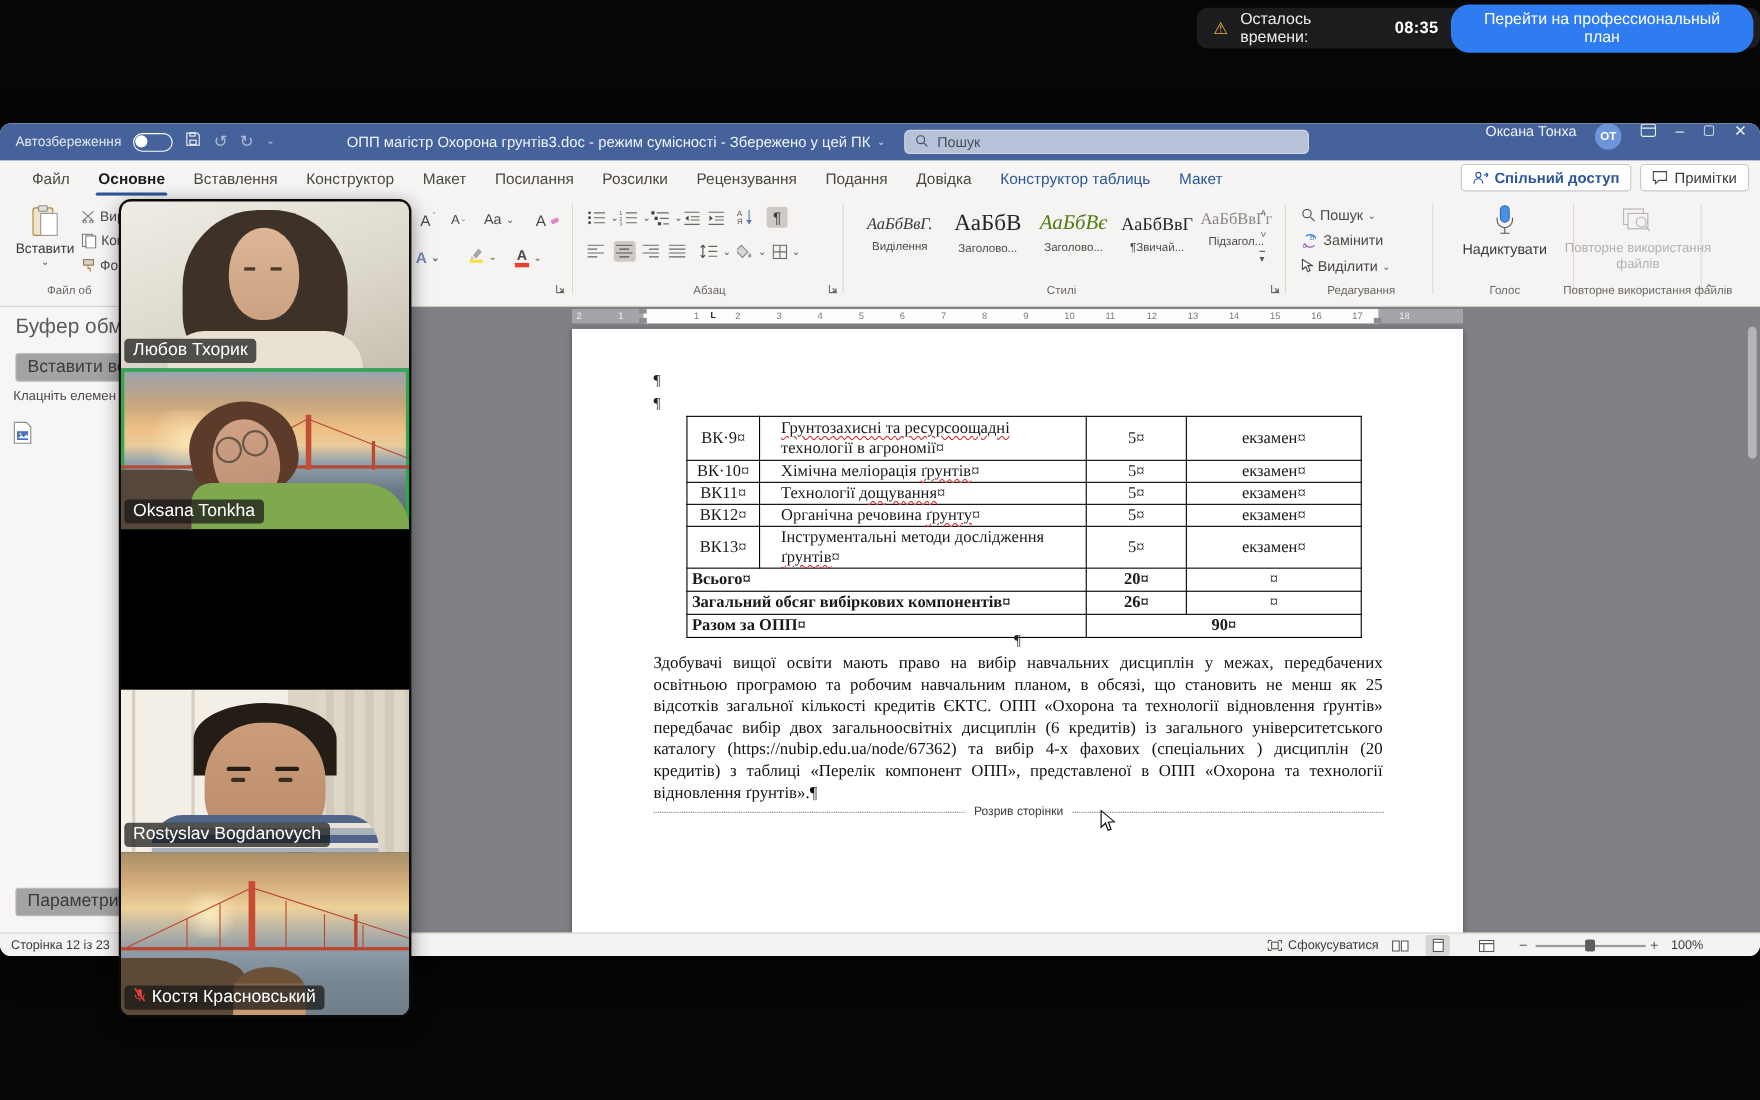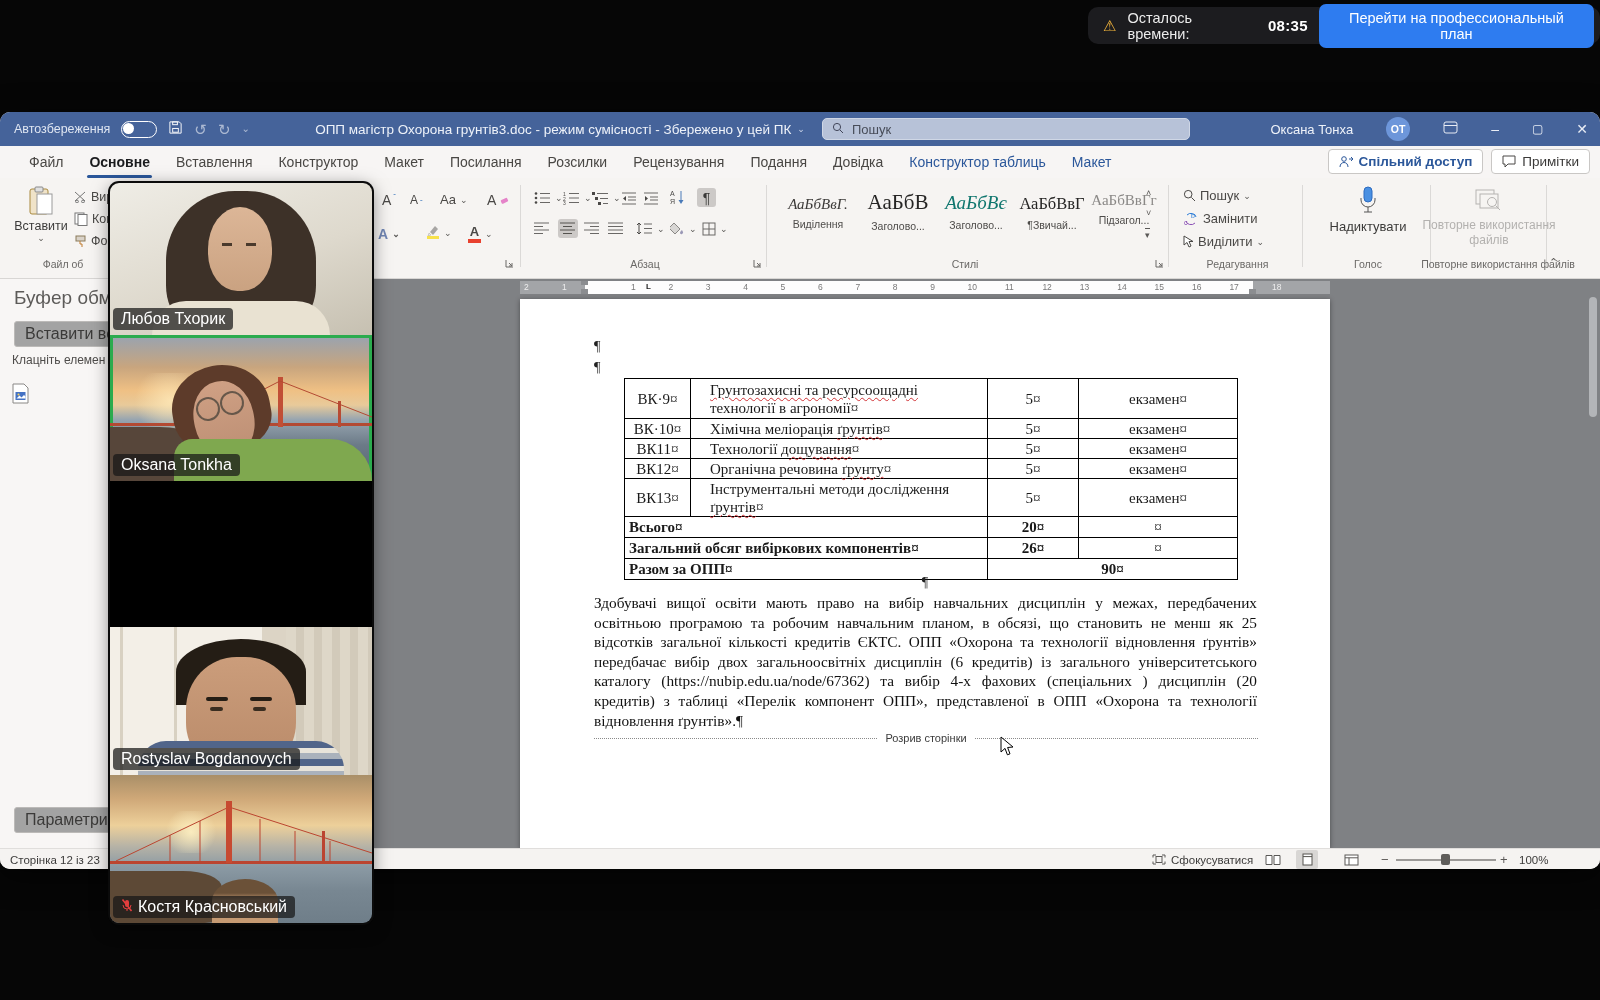--- a/index.html
+++ b/index.html
@@ -11,7 +11,7 @@
   .warn{color:#f2b43b;font-size:15px}
   .timelabel{color:#ececec;font-size:14.5px}
   .timeval{color:#fff;font-size:15px;font-weight:700;letter-spacing:.3px}
-  .upgrade{background:#2e7cf0;color:#fff;font-size:14.5px;border:none;border-radius:7px;
+  .upgrade{background:#2e7cf0;color:#fff;font-size:14.5px;border:none;border-radius:17px;
            padding:6px 13px;font-family:inherit;cursor:pointer}
   .greendot{position:absolute;top:4px;left:1552px;width:8px;height:8px;border-radius:50%;background:#35c24b}
   

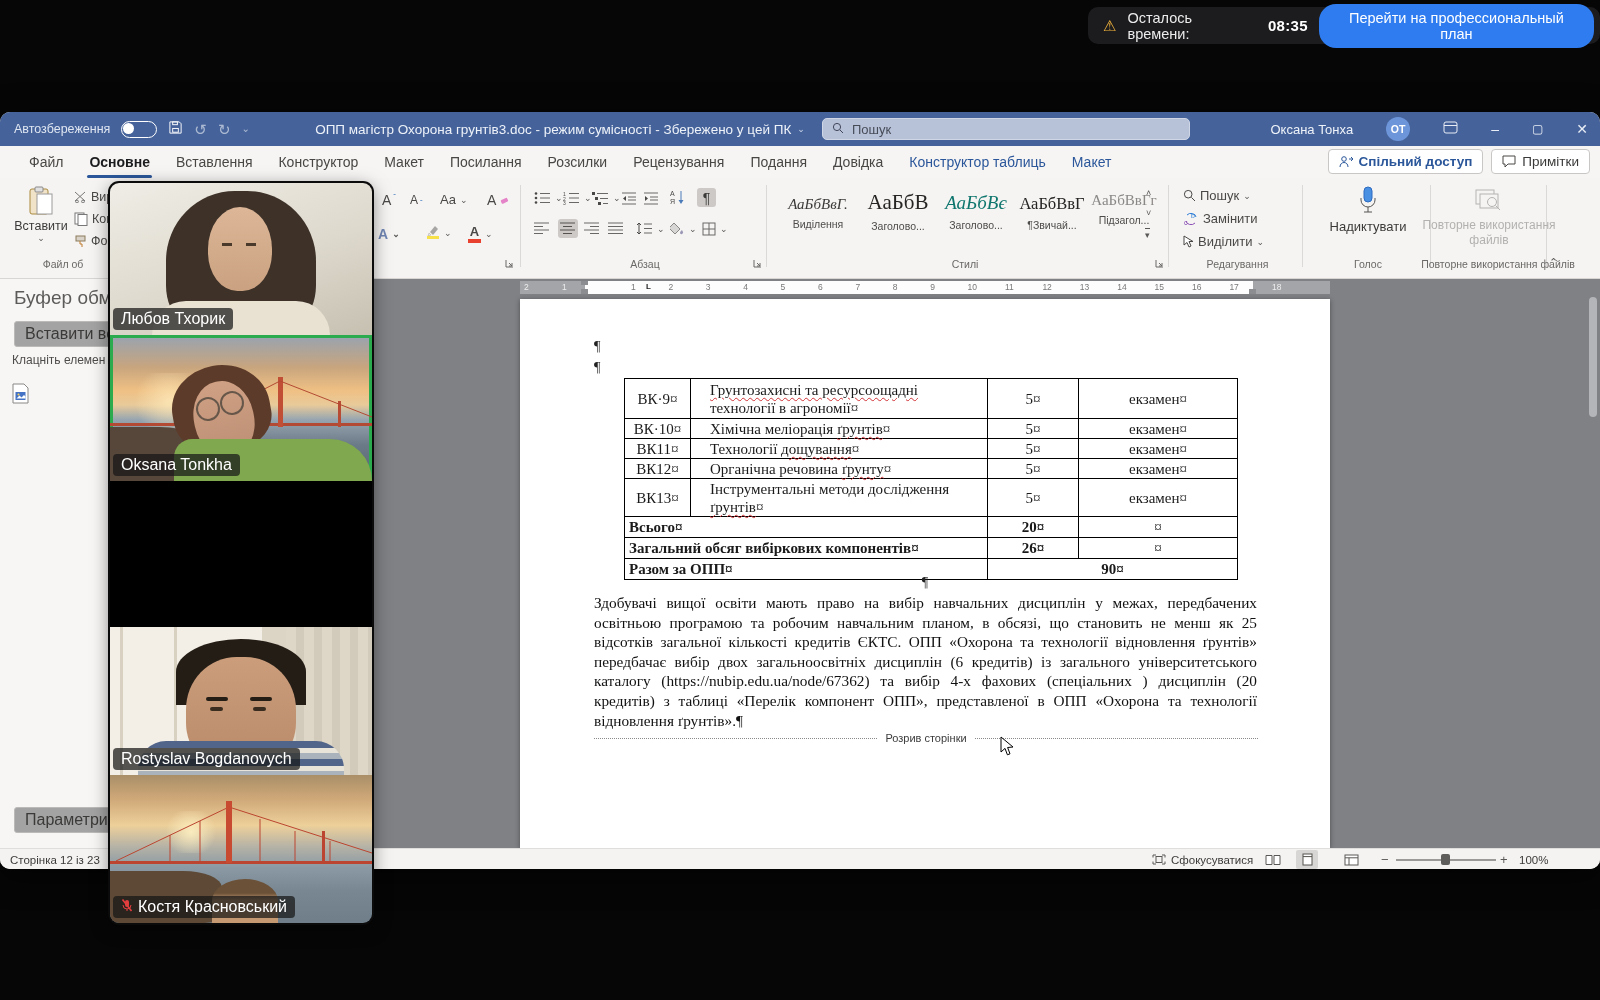--- a/index.html
+++ b/index.html
@@ -29,7 +29,7 @@
   .searchbox{position:absolute;left:822px;top:6px;width:368px;height:22px;background:#b7c2d8;
              border:1px solid #cfd7e6;border-radius:5px;display:flex;align-items:center;gap:8px;
              padding:0 9px;box-sizing:border-box;color:#474c58;font-size:13px}
-  .tb-right{position:absolute;right:12px;top:0;height:34px;display:flex;align-items:center;gap:33px}
+  .tb-right{position:absolute;right:12px;top:0;height:34px;display:flex;gap:17px}
   .username{font-size:13px;color:#eef2f9}
   .avatar{width:24px;height:24px;border-radius:50%;background:#6d96da;color:#fff;font-size:10.5px;
           font-weight:700;display:flex;align-items:center;justify-content:center}

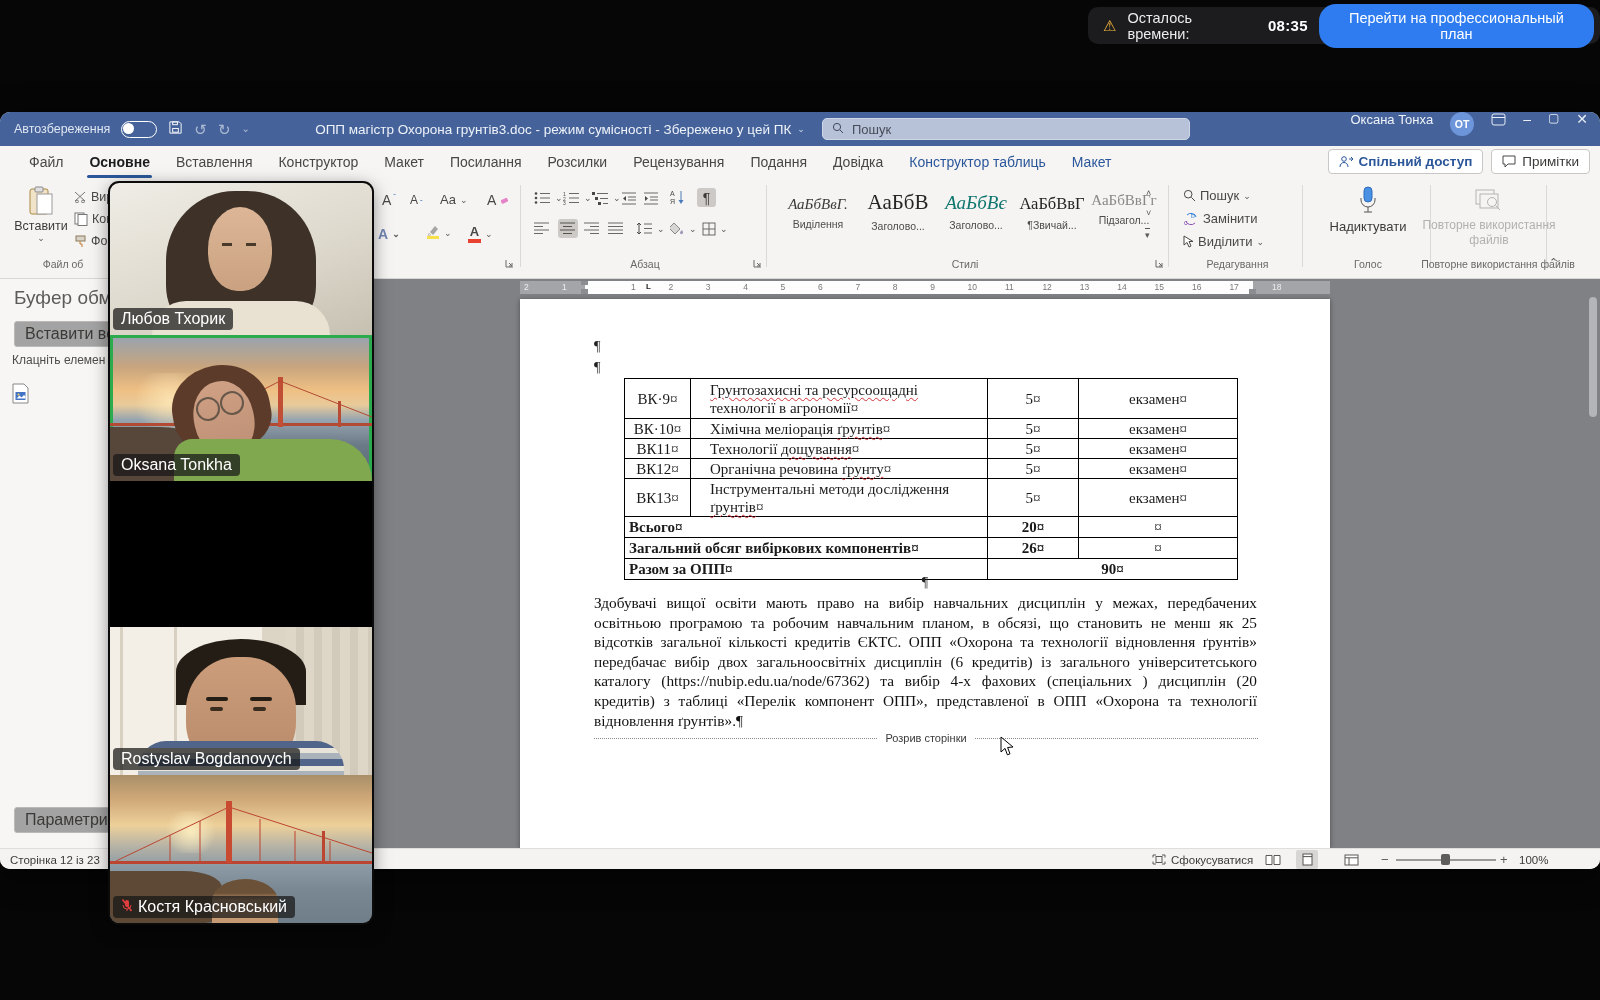--- a/index.html
+++ b/index.html
@@ -418,7 +418,7 @@
         <span class="sname">Заголово...</span>
       </div>
       <div class="stylecard" style="left:938px">
-        <span class="sample f-serif" style="font-size:19px;font-style:italic;color:#0f766e;margin-top:4px">АаБбВє</span>
+        <span class="sample f-serif" style="font-size:19px;font-style:italic;color:#4d7c0f;margin-top:4px">АаБбВє</span>
         <span class="sname">Заголово...</span>
       </div>
       <div class="stylecard" style="left:1014px">

